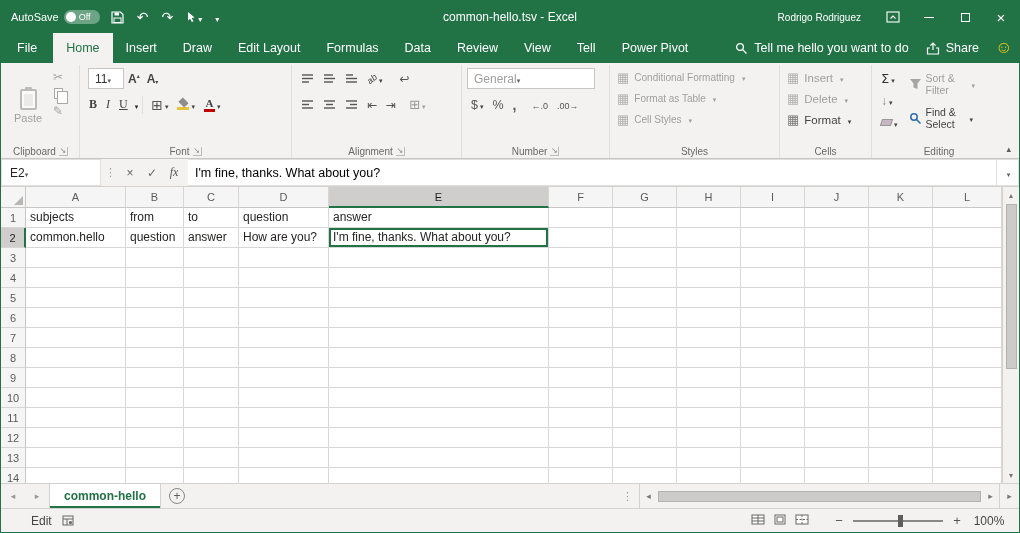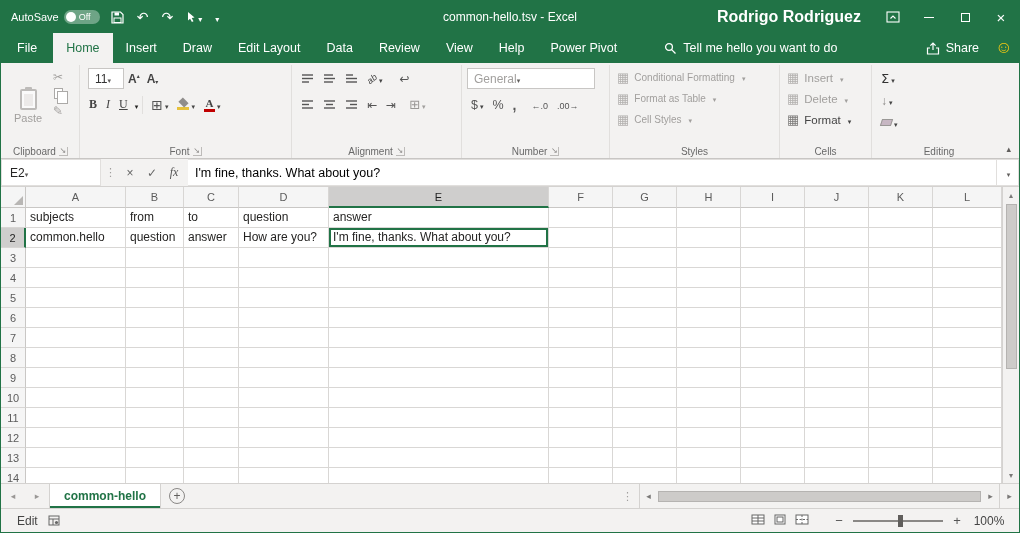--- a/index.html
+++ b/index.html
@@ -17,7 +17,7 @@
   .qat-btn { display:flex; align-items:center; gap:2px; padding:0 2px; font-size:14px; color:#fff; }
   .tb-title { position:absolute; left:0; right:0; text-align:center; font-size:12px; color:#fff; }
   .tb-right { margin-left:auto; display:flex; align-items:center; z-index:2; }
-  .tb-user { font-size:16px; margin-right:14px;font-weight:bold; }
+  .tb-user { font-size:10px; margin-right:14px; }
   .winbtn { width:36px; height:32px; display:flex; align-items:center; justify-content:center; }
   .min-glyph { width:10px; height:1px; background:#fff; }
   .max-glyph { width:9px; height:9px; border:1px solid #fff; }

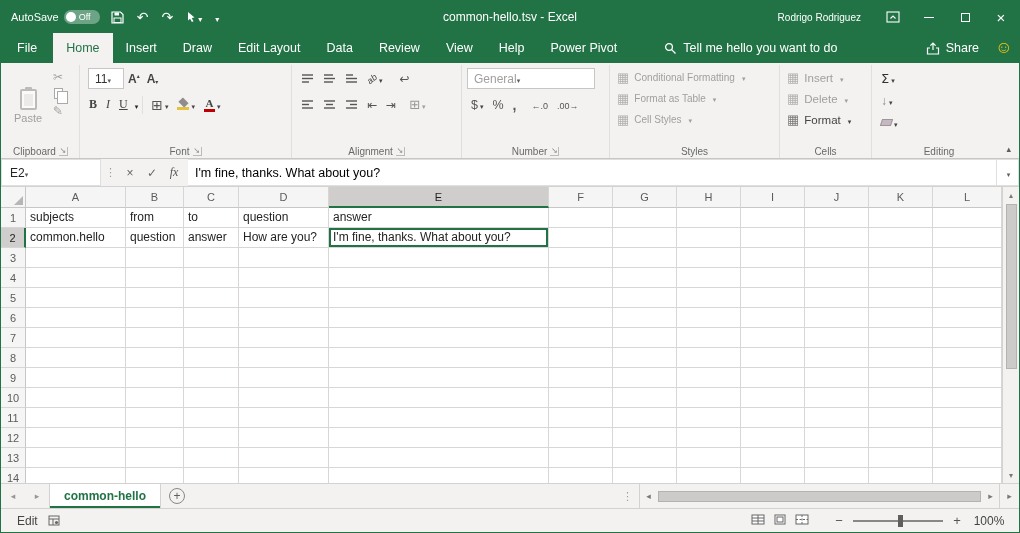--- a/index.html
+++ b/index.html
@@ -220,6 +220,7 @@
     <div class="rtab">Insert</div>
     <div class="rtab">Draw</div>
     <div class="rtab">Edit Layout</div>
+    <div class="rtab">Formulas</div>
     <div class="rtab">Data</div>
     <div class="rtab">Review</div>
     <div class="rtab">View</div>

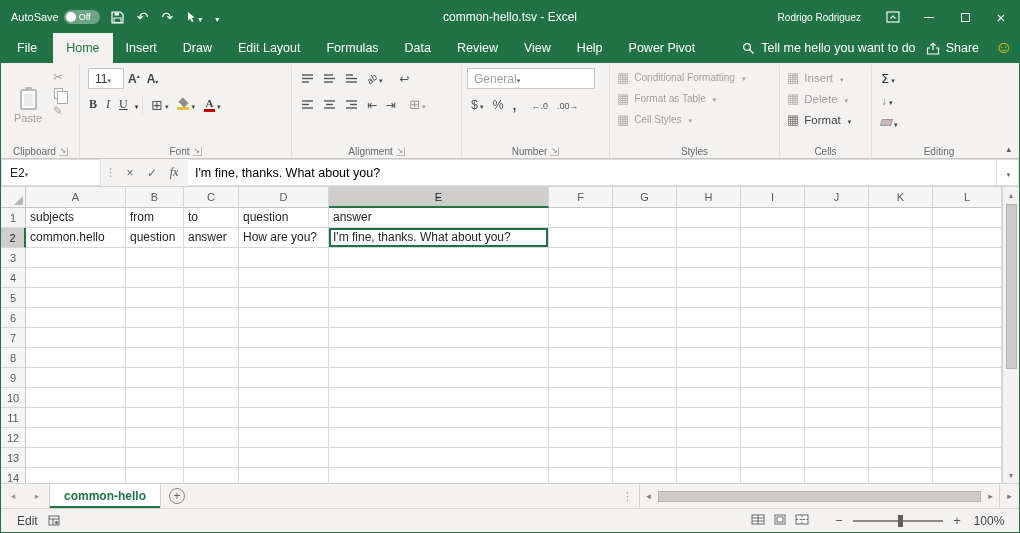--- a/index.html
+++ b/index.html
@@ -224,7 +224,7 @@
     <div class="rtab">Data</div>
     <div class="rtab">Review</div>
     <div class="rtab">View</div>
-    <div class="rtab">Help</div>
+    <div class="rtab">Tell</div>
     <div class="rtab">Power Pivot</div>
     <div class="tellme">
       <svg width="13" height="13">

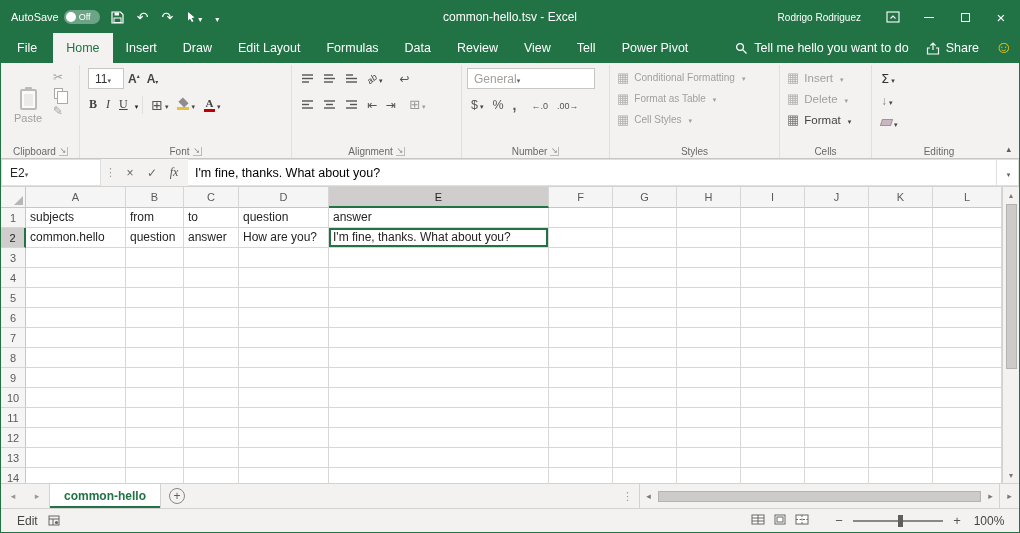--- a/index.html
+++ b/index.html
@@ -480,6 +480,23 @@
             <span class="ic-eraser"></span>
             <span class="dd"></span>
           </span>
+      </div>
+      <div class="edit-right">
+        <div class="bigbtn">
+          <svg width="13" height="12">
+              <path d="M1 1h11L8.5 5.5V11l-4-1.5V5.5Z" fill="#a7a5a3"></path>
+            </svg>
+          <span style="width:40px; white-space:normal">Sort &amp; Filter</span>
+          <span class="dd"></span>
+        </div>
+        <div class="bigbtn en">
+          <svg width="13" height="13">
+              <circle cx="5" cy="5" r="3.2" fill="none" stroke="#2b6cb0" stroke-width="1.5"></circle>
+              <line x1="7.4" y1="7.4" x2="11.5" y2="11.5" stroke="#2b6cb0" stroke-width="1.5"></line>
+            </svg>
+          <span style="width:38px; white-space:normal">Find &amp; Select</span>
+          <span class="dd"></span>
+        </div>
       </div>
       <div class="glabel">
           <span>Editing</span>

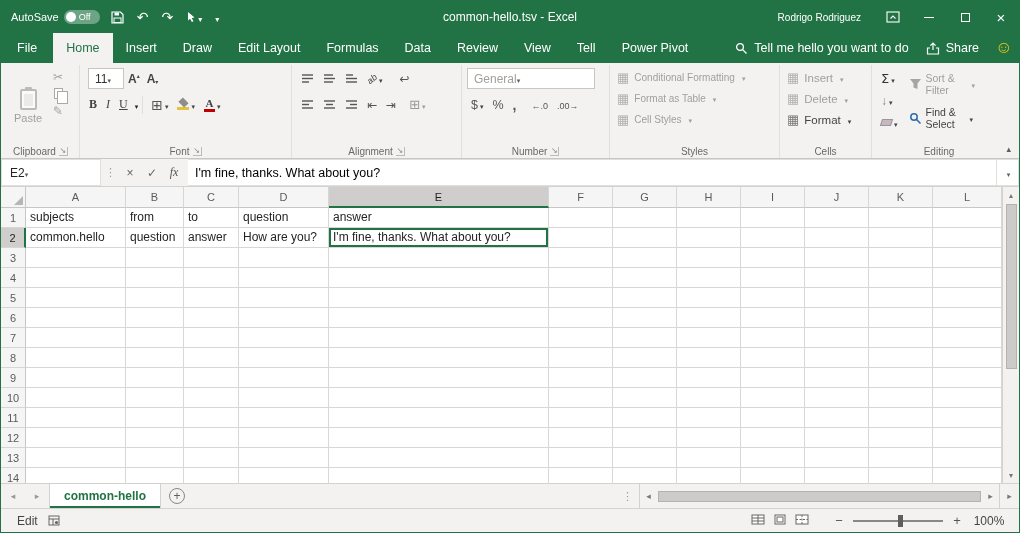--- a/index.html
+++ b/index.html
@@ -146,7 +146,7 @@
 
   
   .statusbar { height:24px; background:#f3f2f1; border-top:1px solid #d4d2d0; display:flex; align-items:center; font-size:12px; color:#444; flex:none; }
-  .sb-mode { padding:0 10px 0 16px; }
+  .sb-mode { padding:0 10px 0 30px; }
   .macro-ic { display:flex; align-items:center; }
   .sb-right { margin-left:auto; display:flex; align-items:center; gap:10px; padding-right:12px; }
   .viewbtns { display:flex; align-items:center; gap:8px; margin-right:14px; }

